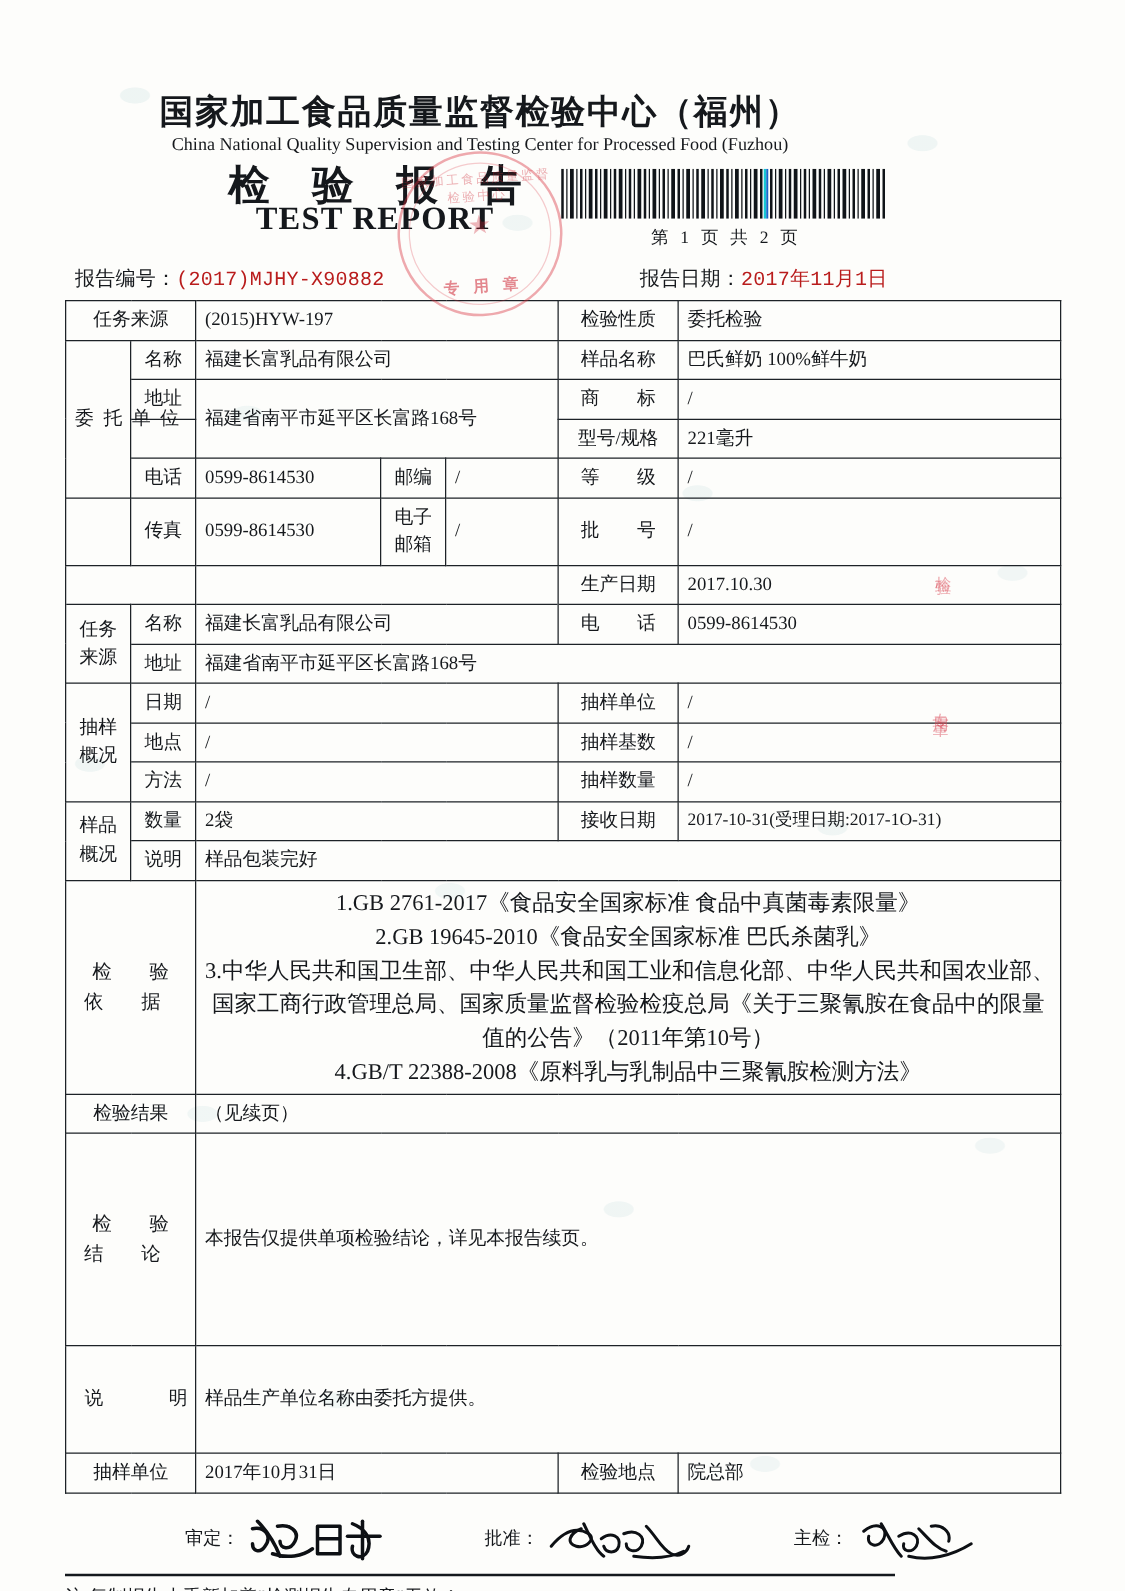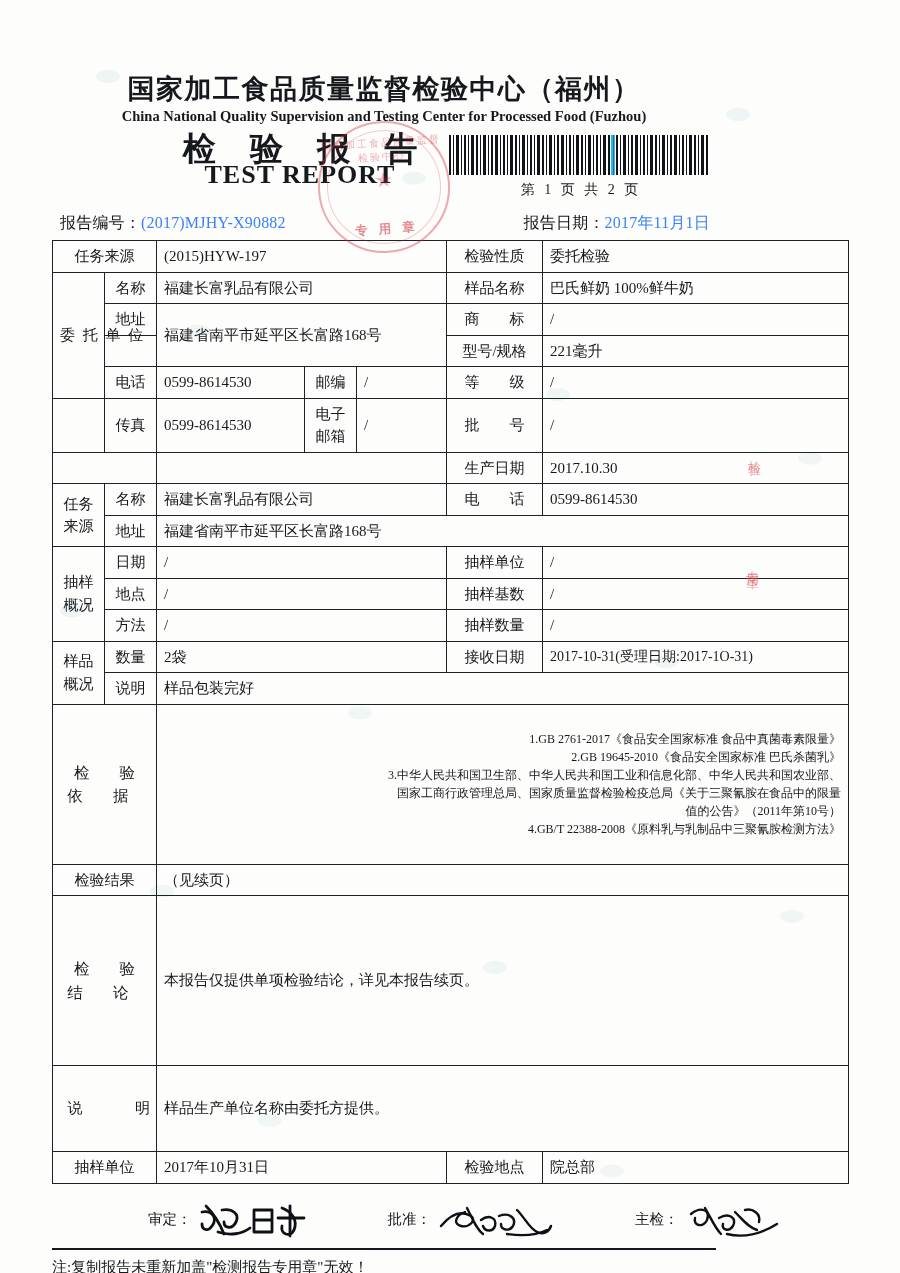--- a/index.html
+++ b/index.html
@@ -44,7 +44,7 @@
     line-height:1.15;
   }
   .org-en {
-    font-size: 14.5px; font-weight:700; margin-top:3px;
+    font-size: 14.5px; font-weight:400; margin-top:3px;
     font-family:"Liberation Serif","DejaVu Serif",serif;
   }
   .title-wrap { position:relative; margin-top:4px; height:72px; }

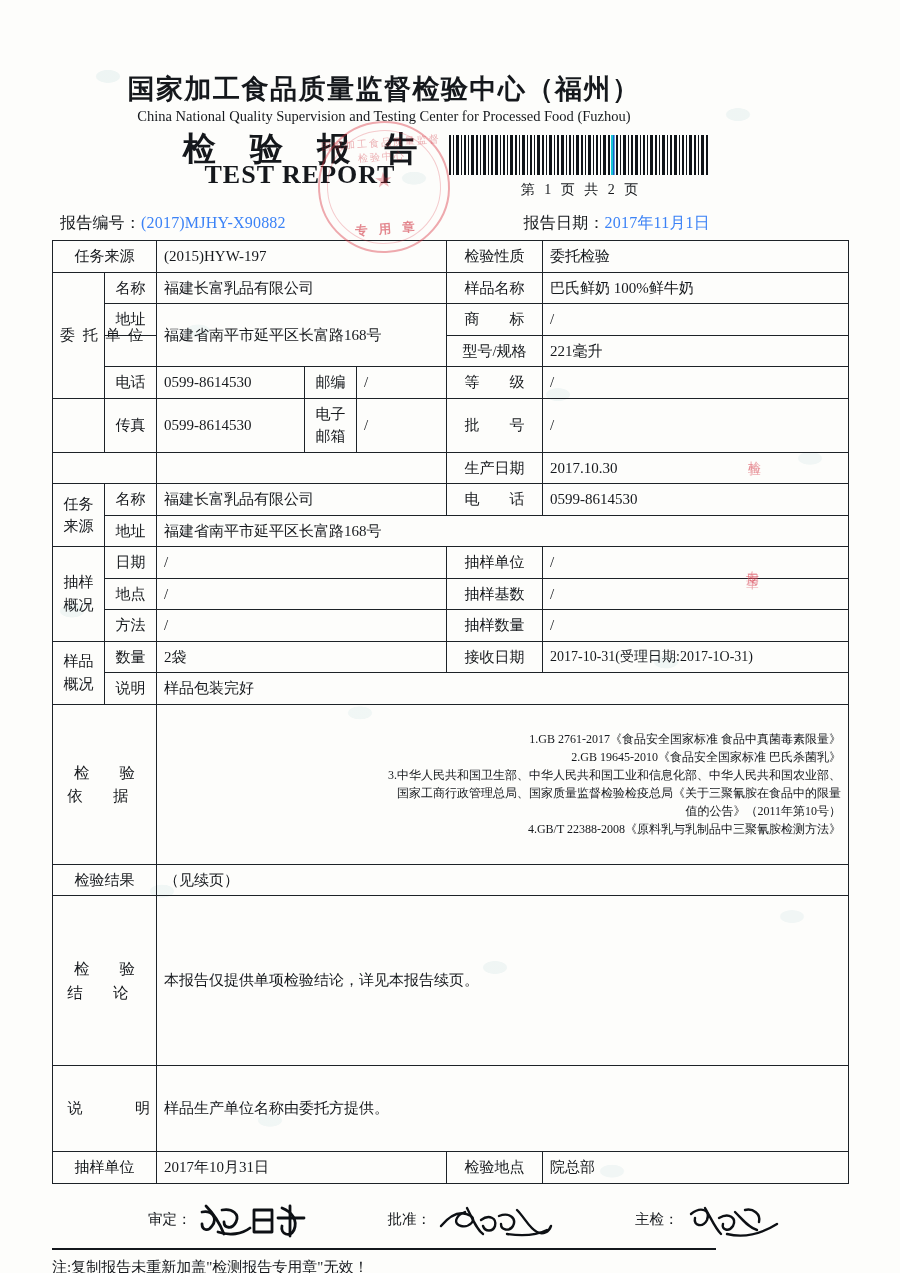--- a/index.html
+++ b/index.html
@@ -97,7 +97,7 @@
     font-size:16px; margin-top:12px; padding:0 6px 6px 8px;
   }
   .rptline .rd { letter-spacing:.2px; }
-  .rptline .rd .m { color:#3b82f6; }
+  .rptline .rd .m { color:#b91c1c;font-family:Liberation Mono, monospace; }
 
   
   table.main {

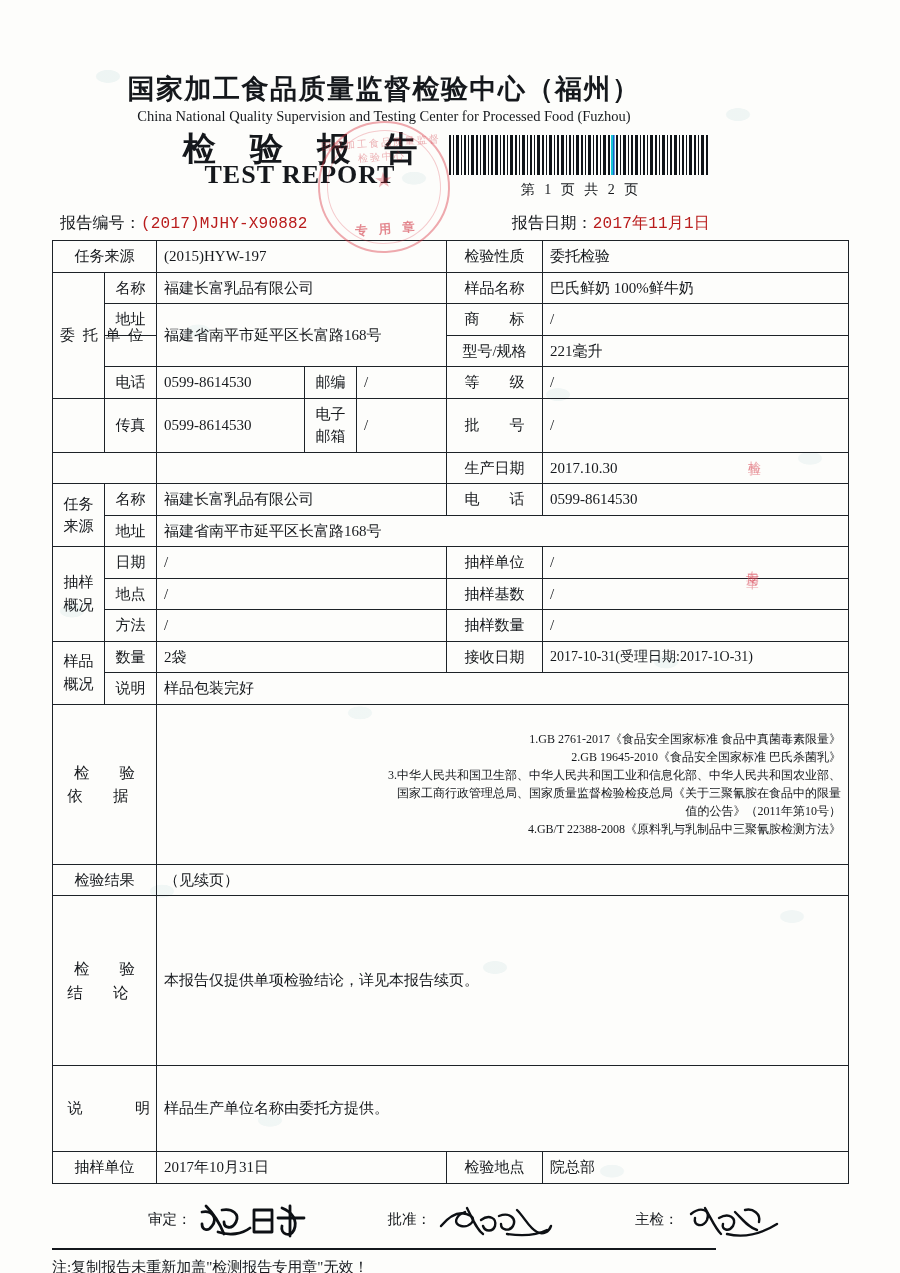--- a/index.html
+++ b/index.html
@@ -120,7 +120,7 @@
   .val { text-align:left; }
   .tight { padding-top:1px; padding-bottom:1px; }
   .basis {
-    text-align:right; line-height:1.62; padding:9px 10px; font-size:12px;
+    text-align:center; line-height:1.62; padding:9px 10px; font-size:18px;
   }
   .basis div { white-space:nowrap; }
   .lblwide {

